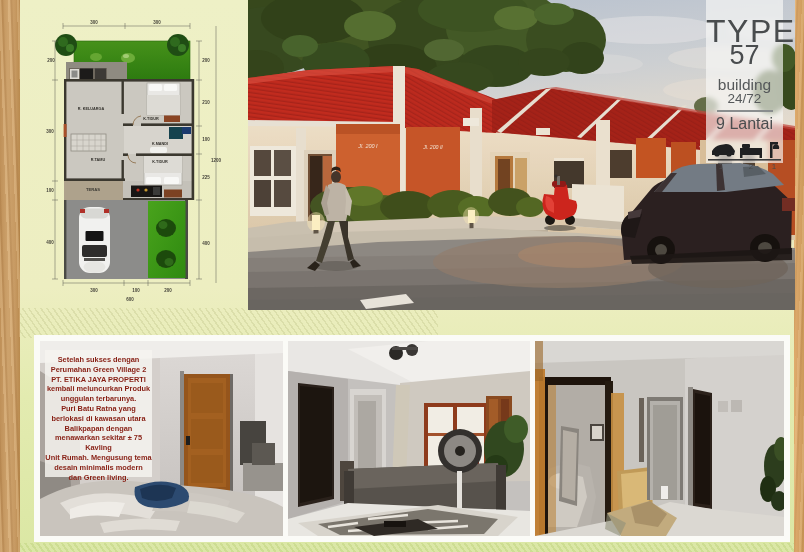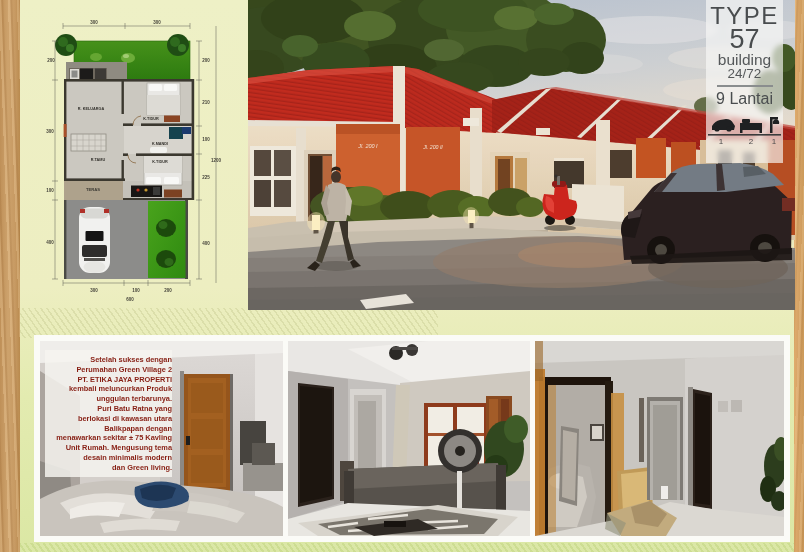--- a/index.html
+++ b/index.html
@@ -435,7 +435,7 @@
 
 <div class="abs" id="infopanel" style="left:706px;top:0;width:77px;height:163px;background:rgba(249,249,247,0.66);-webkit-backdrop-filter:blur(2.5px);backdrop-filter:blur(2.5px);color:#3f4244;text-align:center">
 
-  <div style="font-size:24px;letter-spacing:1.5px;margin-top:4px;line-height:23px;color:#494c4e">TYPE</div>
+  <div style="font-size:32px;letter-spacing:1.5px;margin-top:20px;line-height:23px;color:#494c4e">TYPE</div>
 
   <div style="font-size:27px;line-height:25px;color:#494c4e">57</div>
 

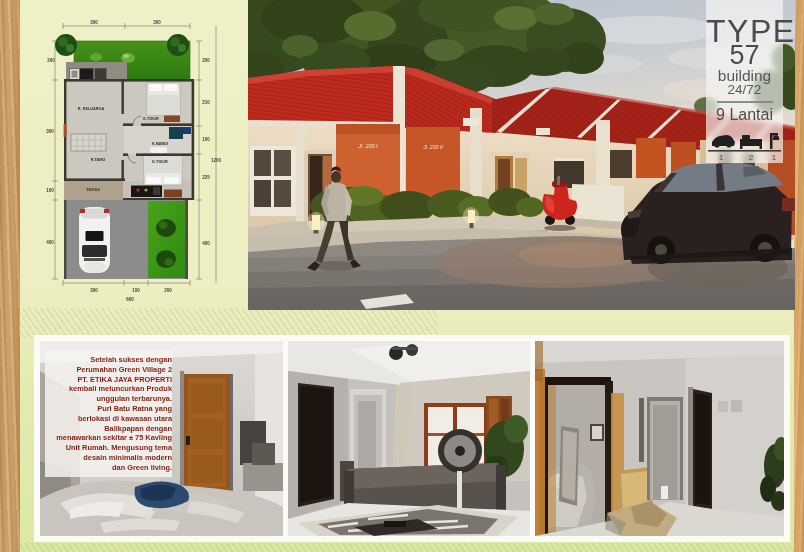--- a/index.html
+++ b/index.html
@@ -439,7 +439,7 @@
 
   <div style="font-size:27px;line-height:25px;color:#494c4e">57</div>
 
-  <div style="font-size:15.5px;line-height:15px;color:#55585a">building</div>
+  <div style="font-size:15.5px;margin-top:9px;line-height:15px;color:#55585a">building</div>
 
   <div style="font-size:13.5px;line-height:14px;color:#55585a">24/72</div>
 

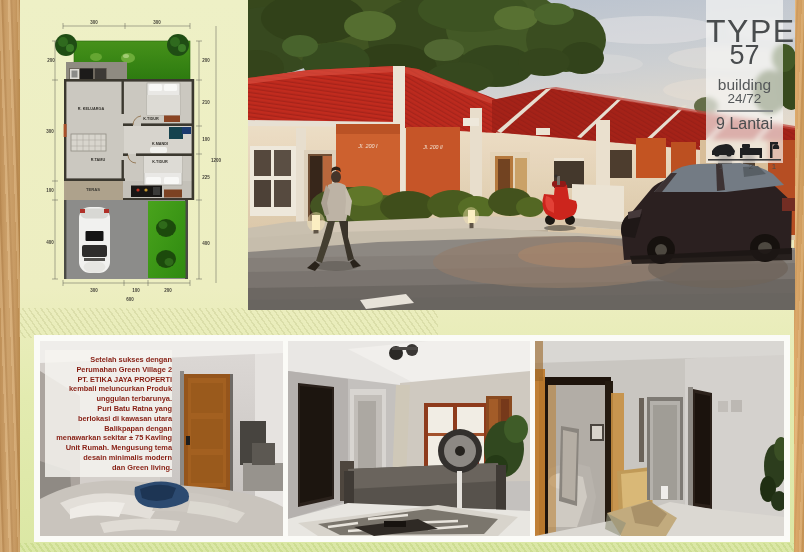--- a/index.html
+++ b/index.html
@@ -644,7 +644,7 @@
 <ellipse cx="244" cy="160" rx="8" ry="10" fill="#26351a"></ellipse>
 </svg>
 
-<div class="abs" style="left:45px;top:350px;width:127px;height:122px;background:rgba(246,244,240,0.84);color:#871f14;font-weight:bold;font-size:7.4px;line-height:9.8px;text-align:right;padding-top:5px">
+<div class="abs" style="left:45px;top:350px;width:107px;height:122px;background:rgba(246,244,240,0.84);color:#871f14;font-weight:bold;font-size:7.4px;line-height:9.8px;text-align:center;padding-top:5px">
 Setelah sukses dengan<br>
 Perumahan Green Village 2<br>
 PT. ETIKA JAYA PROPERTI<br>

